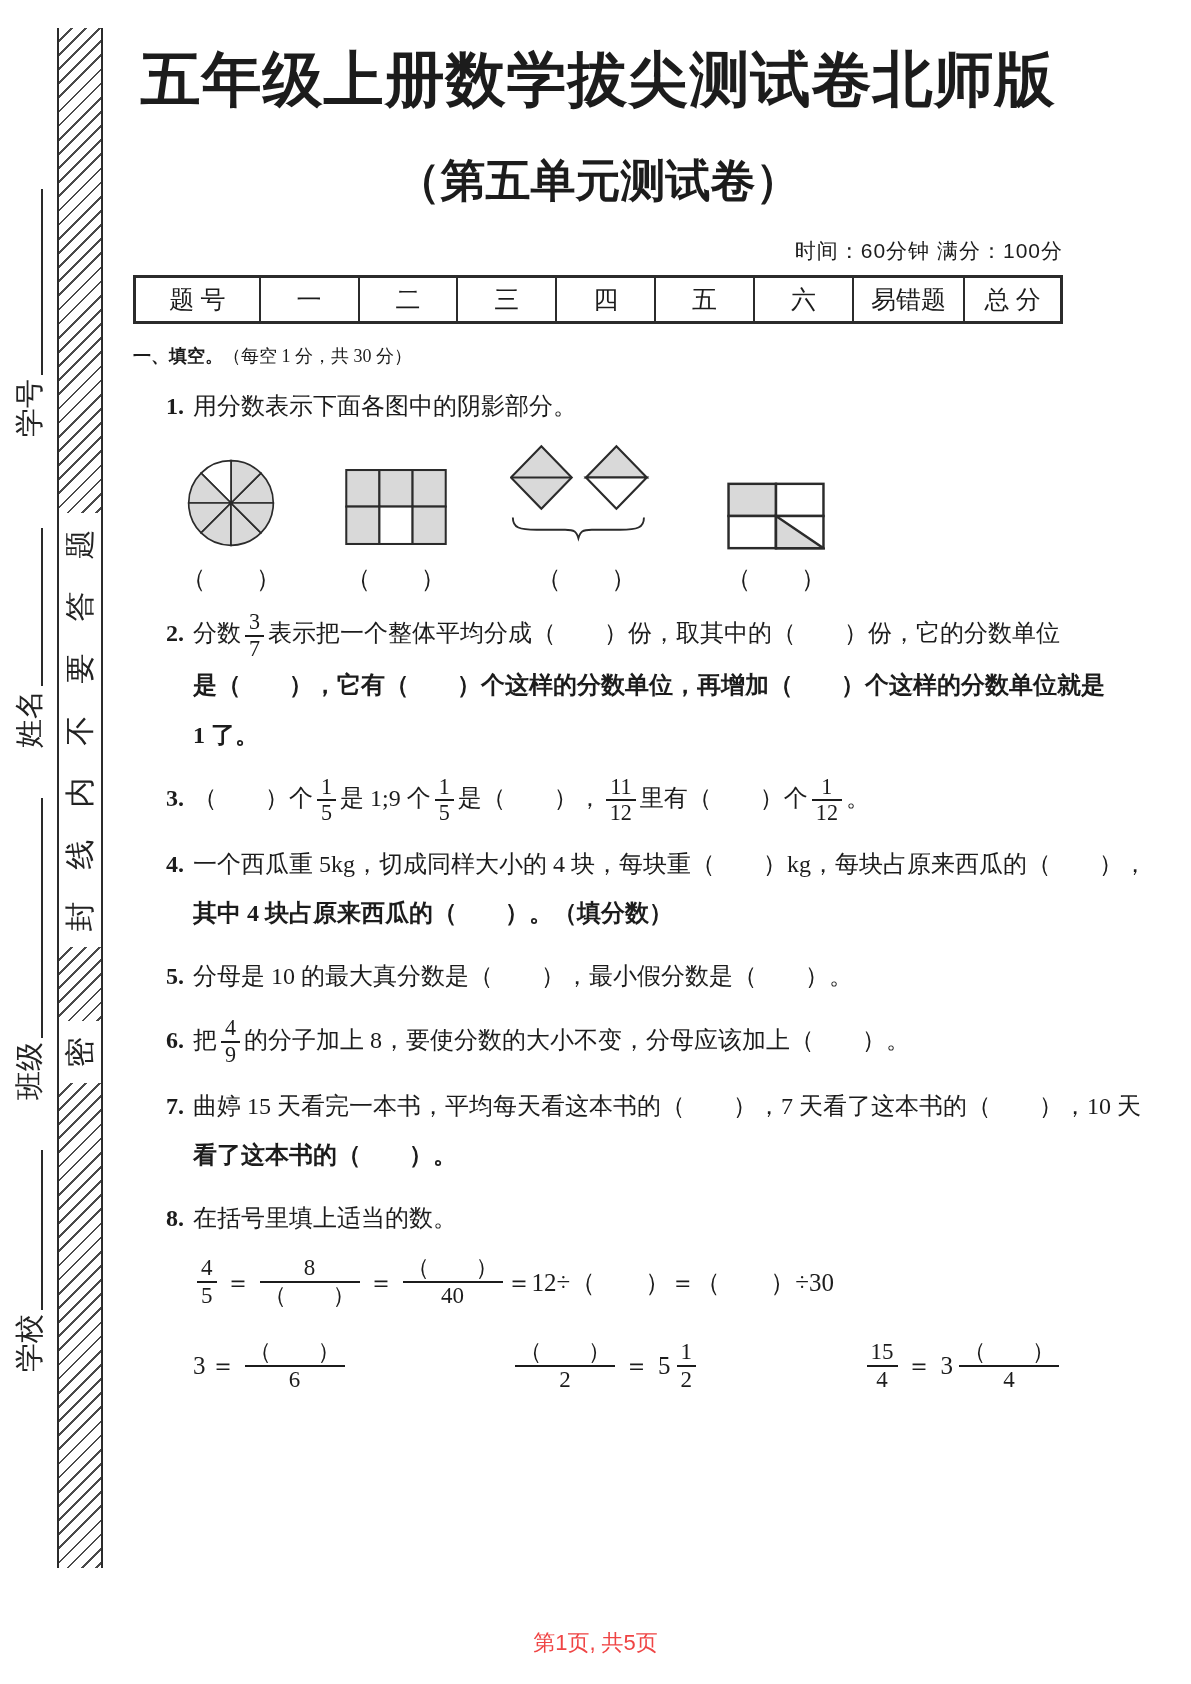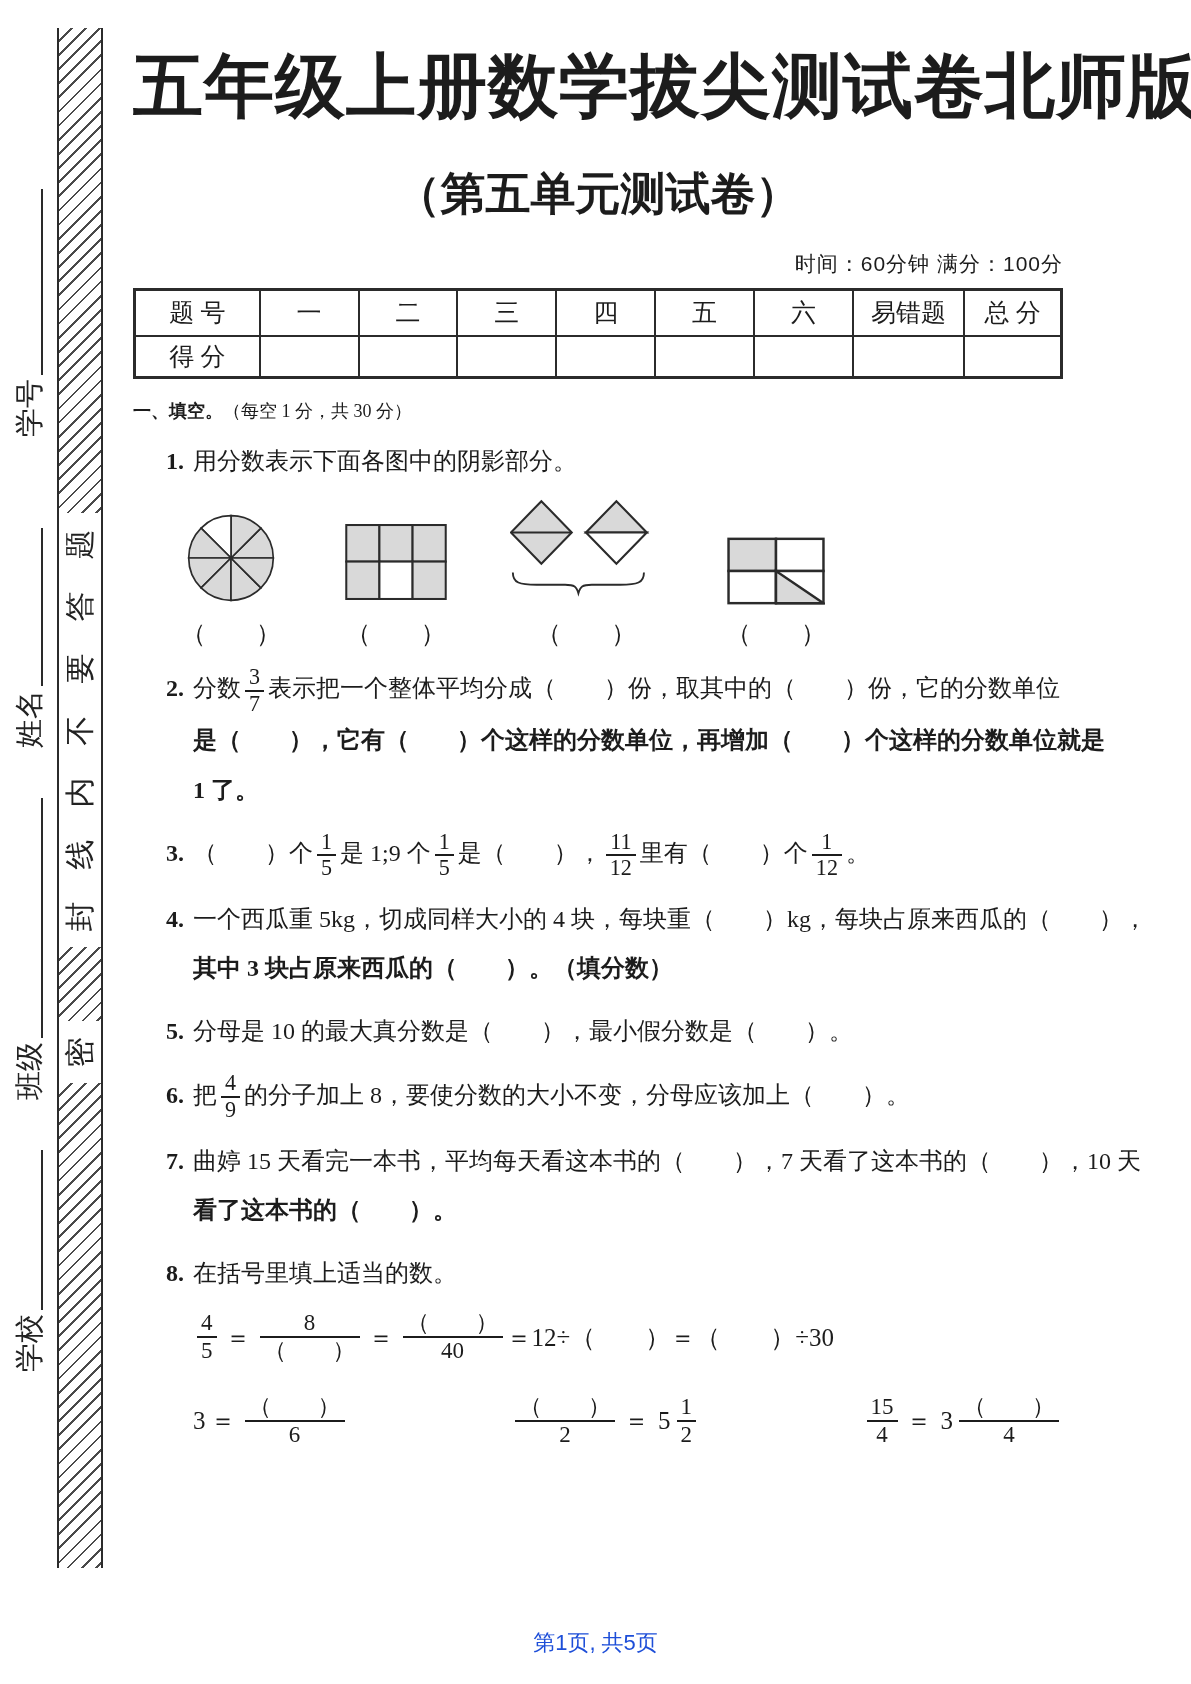--- a/index.html
+++ b/index.html
@@ -31,7 +31,7 @@
 
   
   .main { position:absolute; left:133px; top:0; width:930px; }
-  .title    { margin-top:40px; font-size:70px; font-weight:700; text-align:center; white-space:nowrap; letter-spacing:1px; }
+  .title    { margin-top:40px; font-size:60px; font-weight:700; text-align:center; white-space:nowrap; letter-spacing:1px; }
   .subtitle { margin-top:30px; font-size:45px; font-weight:700; text-align:center; }
   .meta     { margin-top:26px; text-align:right; font-size:21px; font-family:"Liberation Sans", sans-serif; letter-spacing:1px; }
 

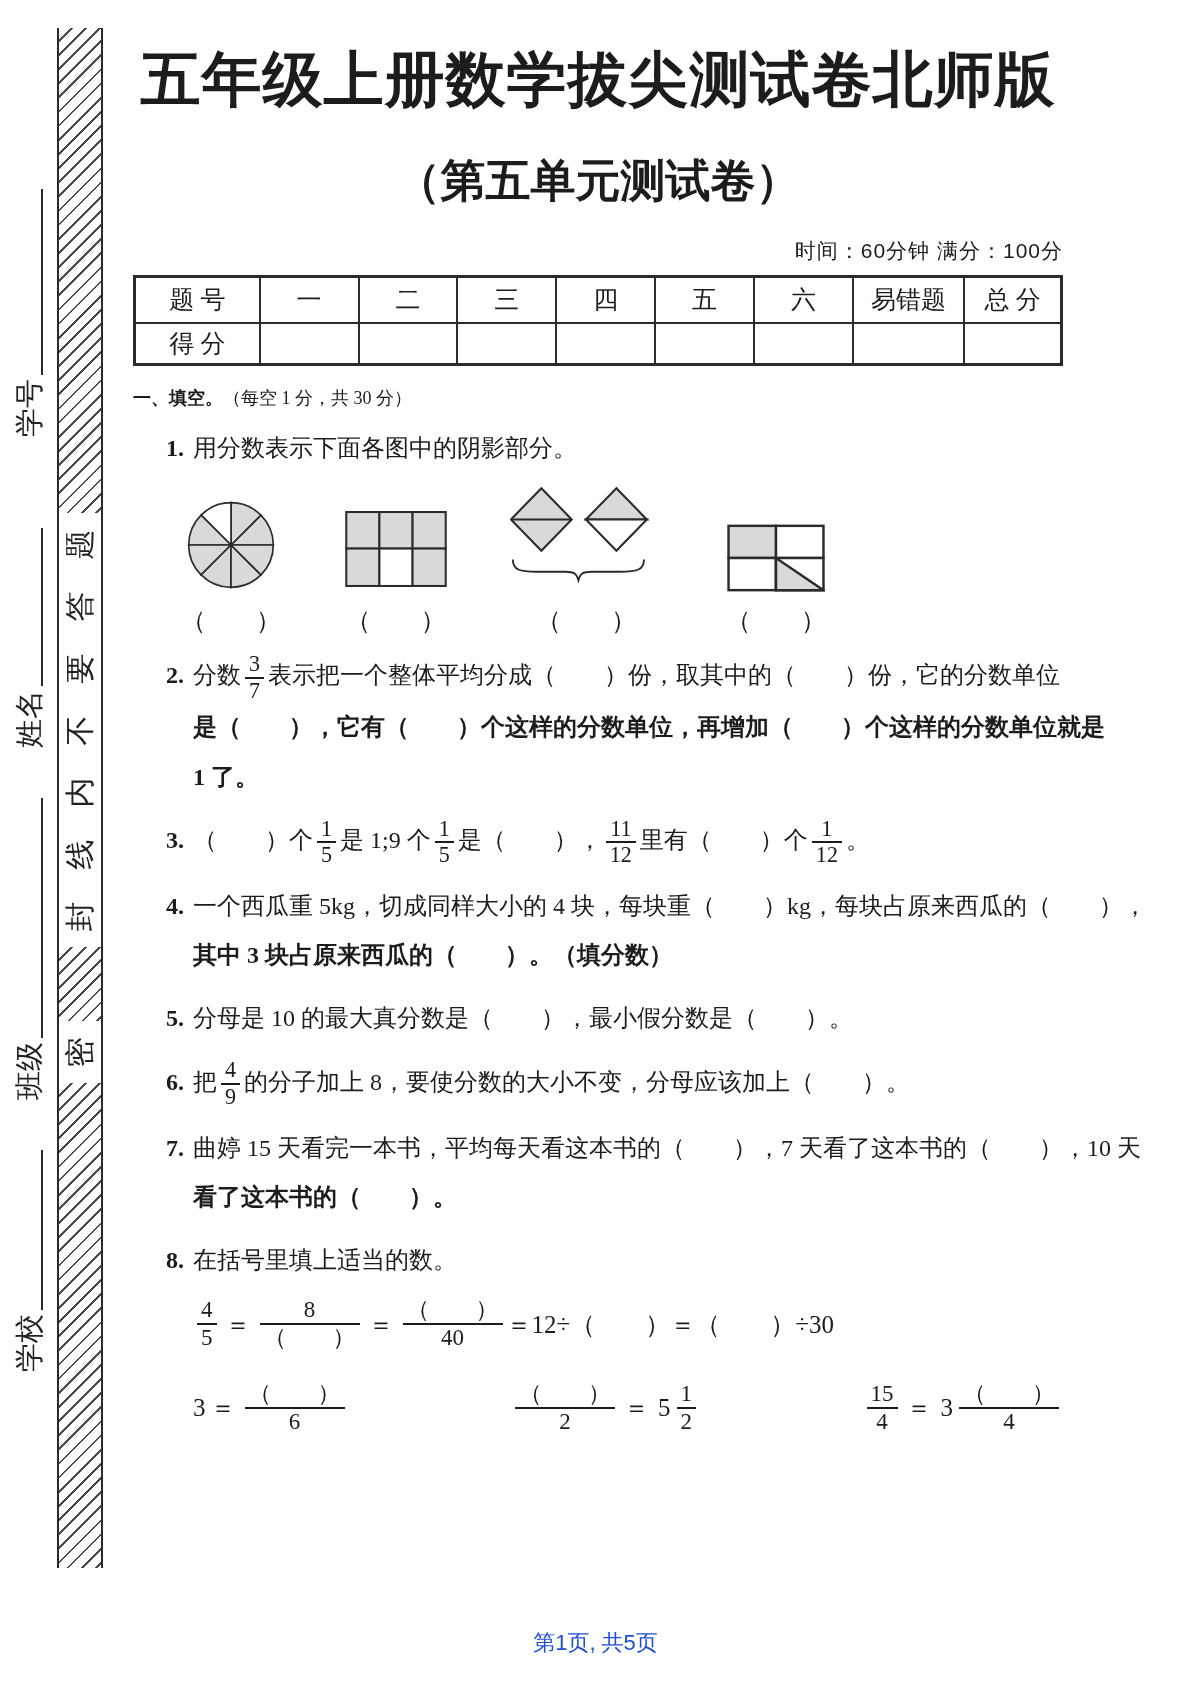--- a/index.html
+++ b/index.html
@@ -142,17 +142,6 @@
         <td>六</td>
         <td>易错题</td>
         <td>总 分</td>
-      </tr>
-      <tr class="srow">
-        <td>得 分</td>
-        <td></td>
-        <td></td>
-        <td></td>
-        <td></td>
-        <td></td>
-        <td></td>
-        <td></td>
-        <td></td>
       </tr>
     </tbody>
       </table>

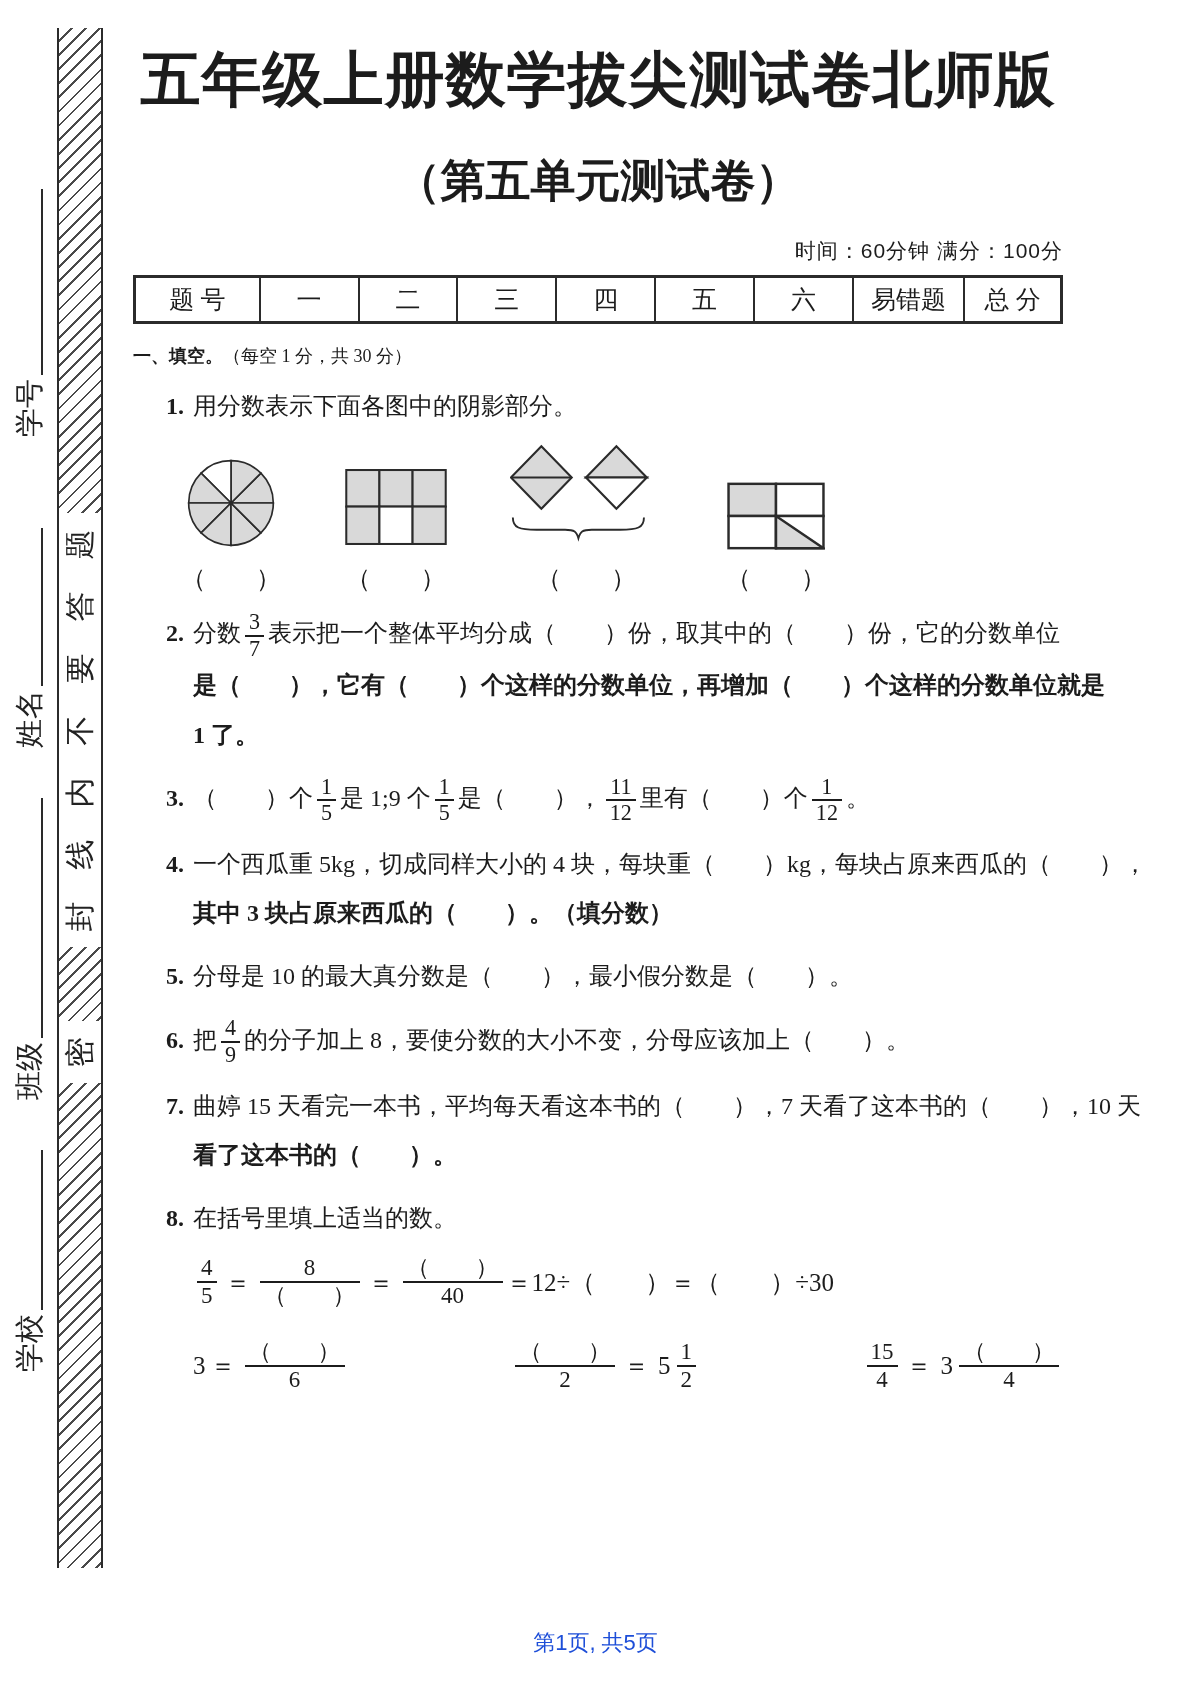--- a/index.html
+++ b/index.html
@@ -250,7 +250,7 @@
         <div class="qline">
           <span class="qno">4.</span><span>一个西瓜重 5kg，切成同样大小的 4 块，每块重（　　）kg，每块占原来西瓜的（　　），</span>
         </div>
-        <div class="qline cont">其中 3 块占原来西瓜的（　　）。（填分数）</div>
+        <div class="qline cont">其中 4 块占原来西瓜的（　　）。（填分数）</div>
       </div>
 
       <div class="q">

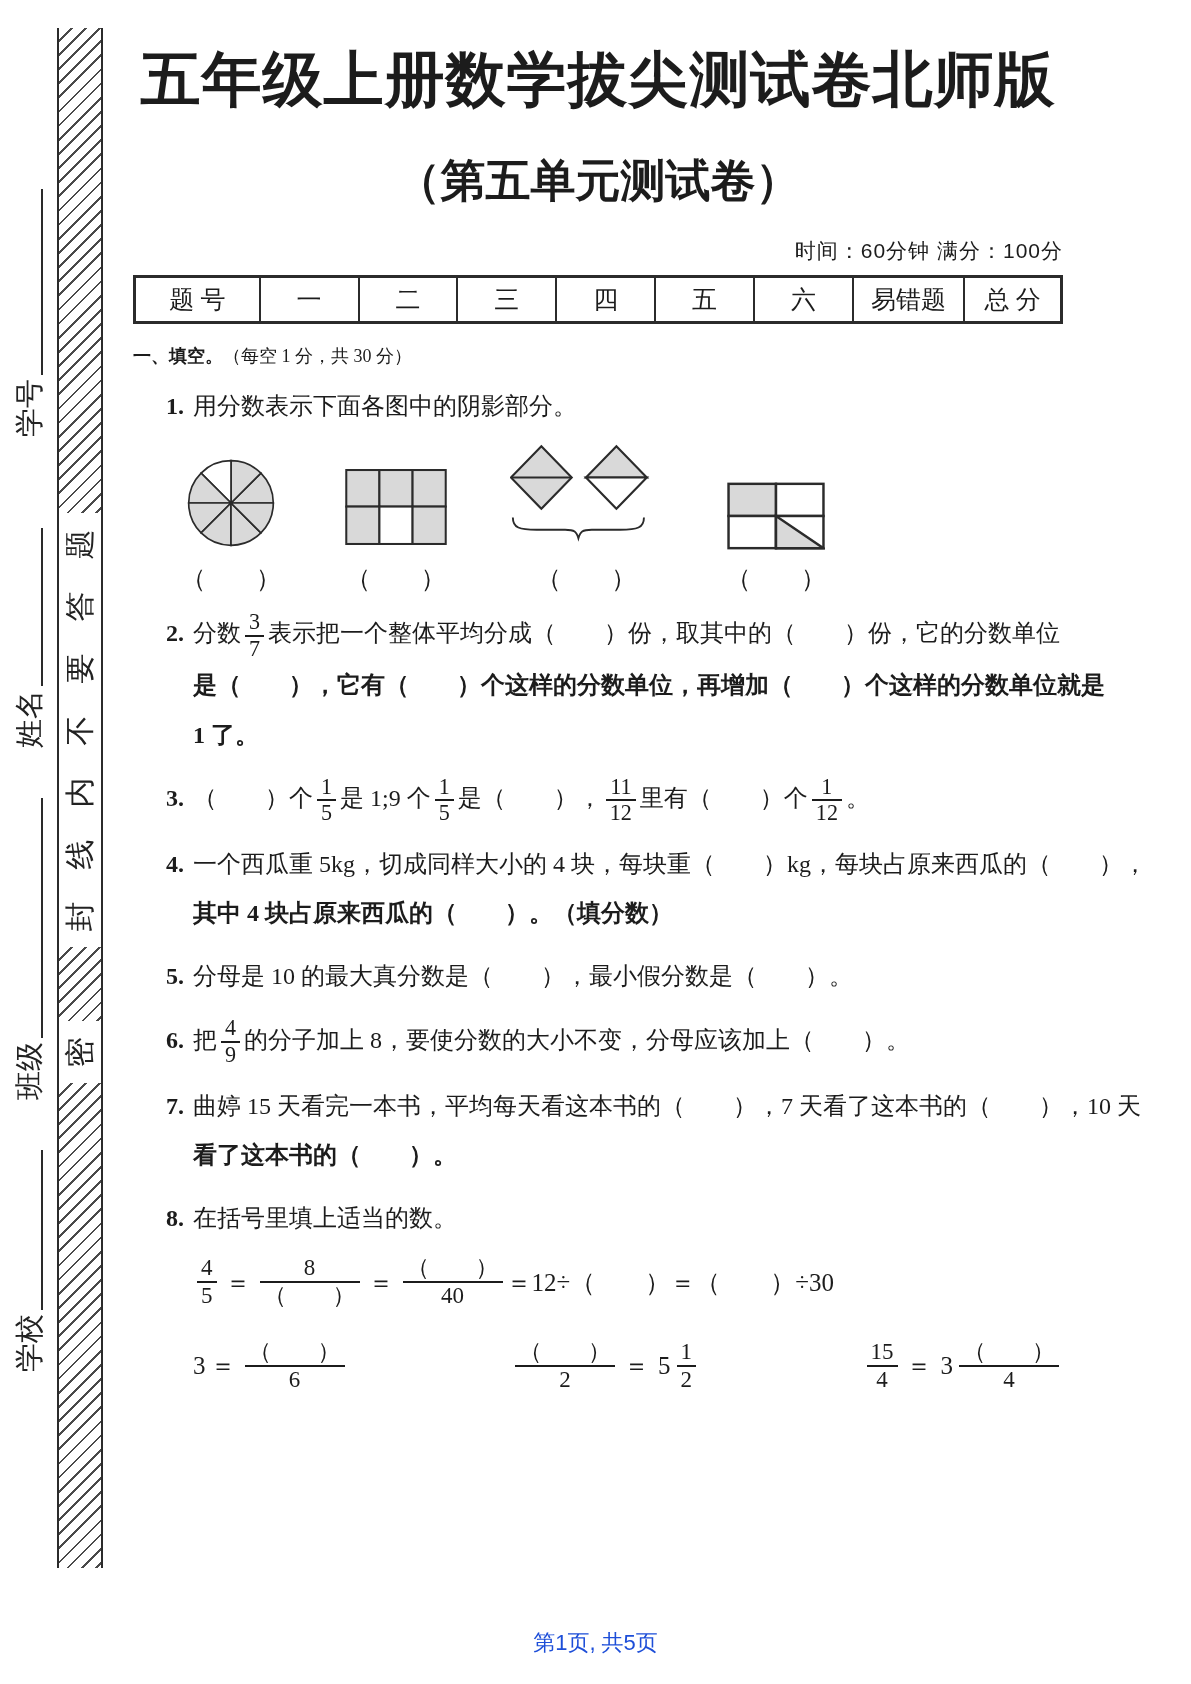--- a/index.html
+++ b/index.html
@@ -70,7 +70,7 @@
   .eqsign { padding:0 5px; }
   .mint { margin:0 2px 0 4px; }
 
-  .footer { position:absolute; left:0; width:100%; bottom:26px; text-align:center; font-family:"Liberation Sans", sans-serif; font-size:22px; color:#1d4ed8; }
+  .footer { position:absolute; left:0; width:100%; bottom:26px; text-align:center; font-family:"Liberation Sans", sans-serif; font-size:22px; color:#ef4444; }
 </style>
 </head>
 <body>

